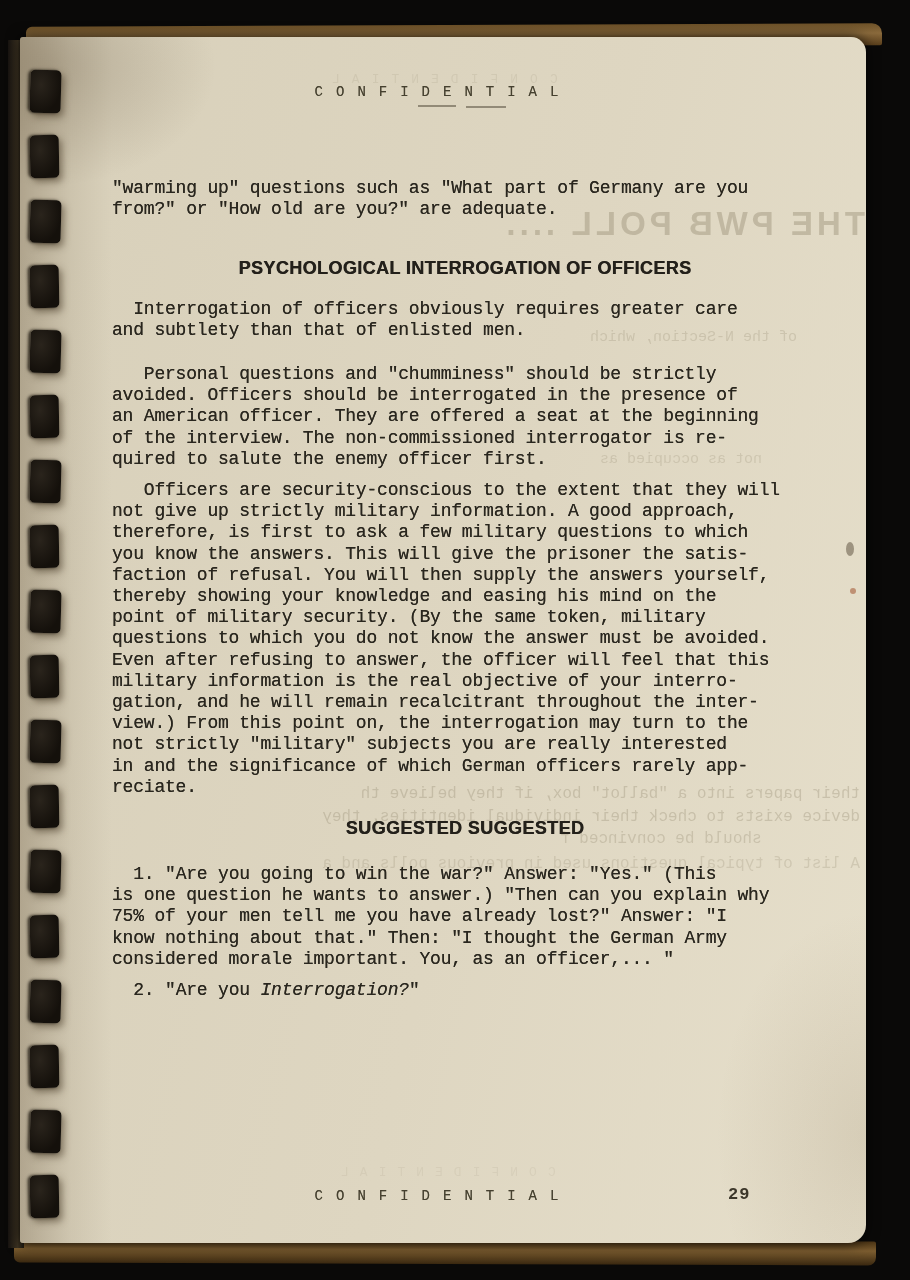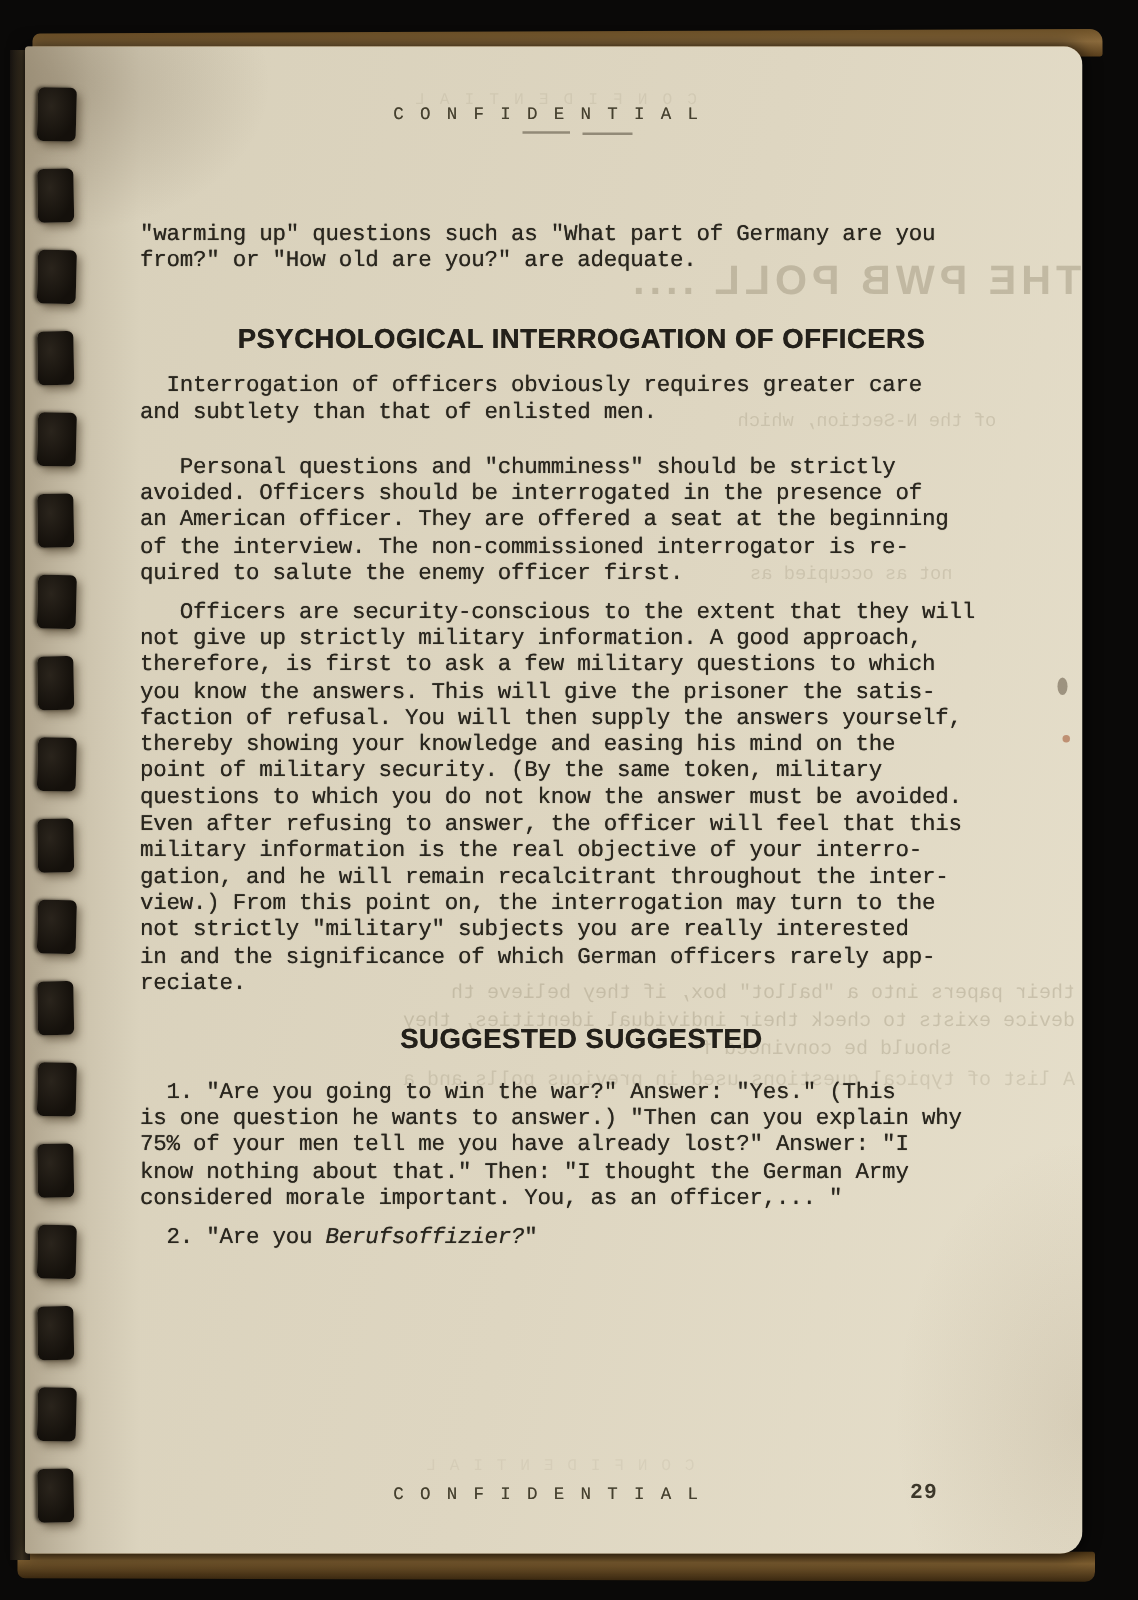--- a/index.html
+++ b/index.html
@@ -63,7 +63,7 @@
   .section-heading{
     position:absolute;left:92px;width:706px;text-align:center;
     font-family:"Liberation Sans","DejaVu Sans",sans-serif;
-    font-weight:700;font-size:22px;color:#23201a;
+    font-weight:700;font-size:18px;color:#23201a;
     letter-spacing:.4px;
     text-shadow:.4px 0 0 rgba(35,32,26,.9);
   }

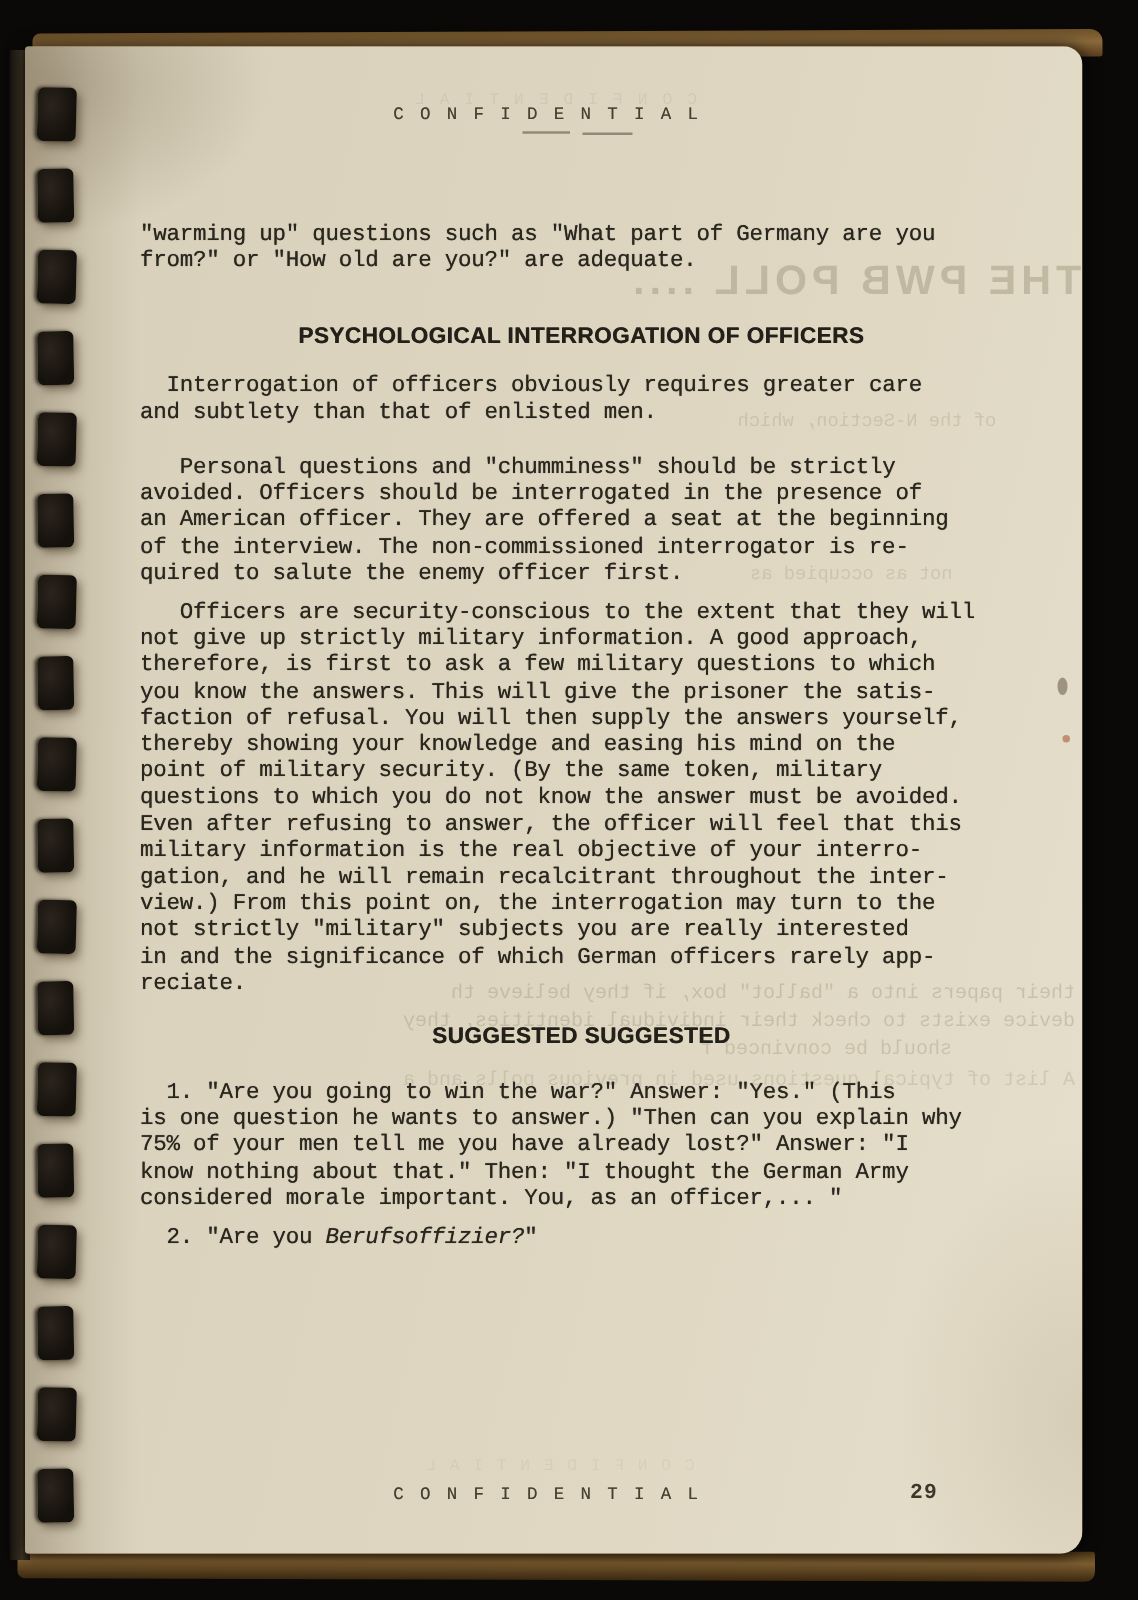--- a/index.html
+++ b/index.html
@@ -163,7 +163,7 @@
 75% of your men tell me you have already lost?" Answer: "I
 know nothing about that." Then: "I thought the German Army
 considered morale important. You, as an officer,... "</div>
-  <div class="body-text" style="top:943px"><span>  2. "Are you </span><span style="font-style:italic">Berufsoffizier?</span><span>"</span></div>
+  <div class="body-text" style="top:943px"><span>  2. "Are you </span><span style="font-style:italic">Interrogation?</span><span>"</span></div>
 
   <div class="classification" style="top:1151px">CONFIDENTIAL</div>
   <div class="page-number">29</div>

